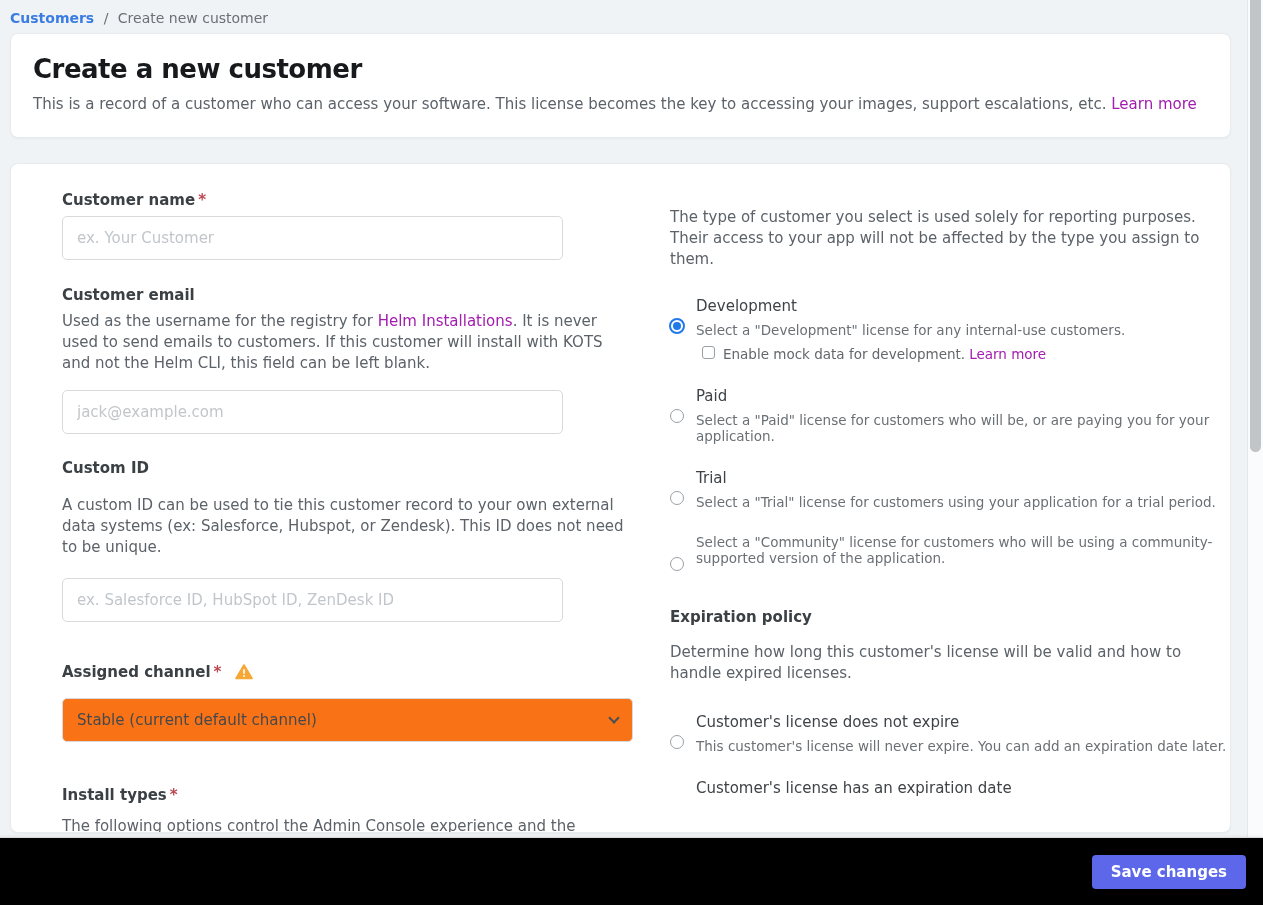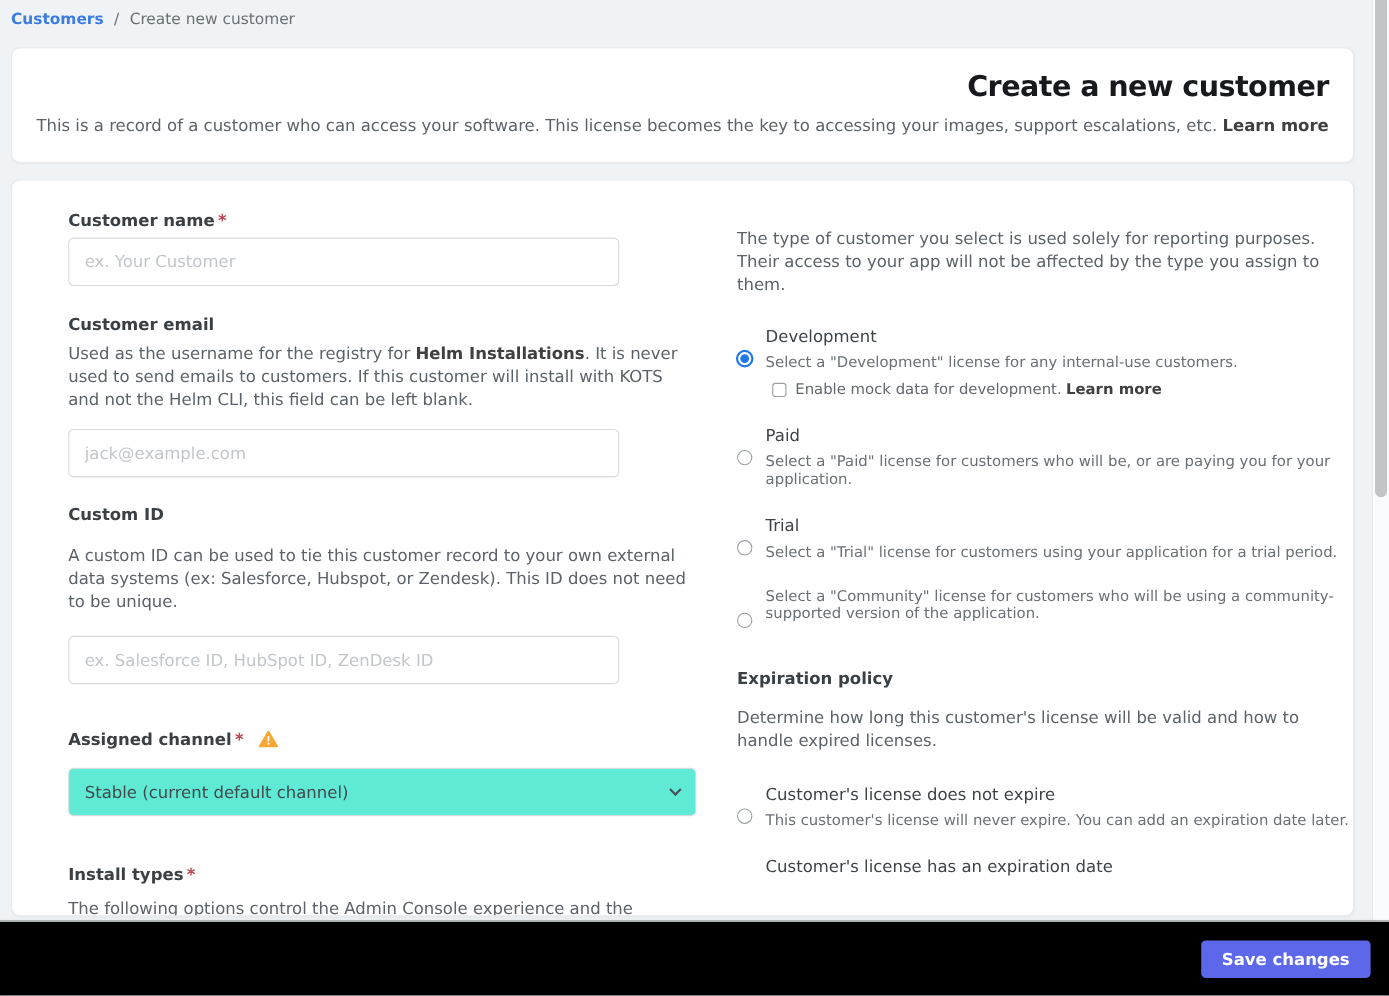--- a/index.html
+++ b/index.html
@@ -15,7 +15,7 @@
   
   .card { position:absolute; left:10px; width:1221px; background:#fff; border:1px solid #e7ebed;
           border-radius:8px; box-shadow:0 1px 2px rgba(0,0,0,.04); }
-  .card-header { top:43px; height:105px; padding:20px 22px;text-align:right; }
+  .card-header { top:33px; height:105px; padding:20px 22px; }
   .card-form   { top:163px; height:670px; padding:27px 22px; display:flex; overflow:hidden; }
 
   h1 { font-size:26px; font-weight:700; color:#17191c; letter-spacing:-0.5px; }

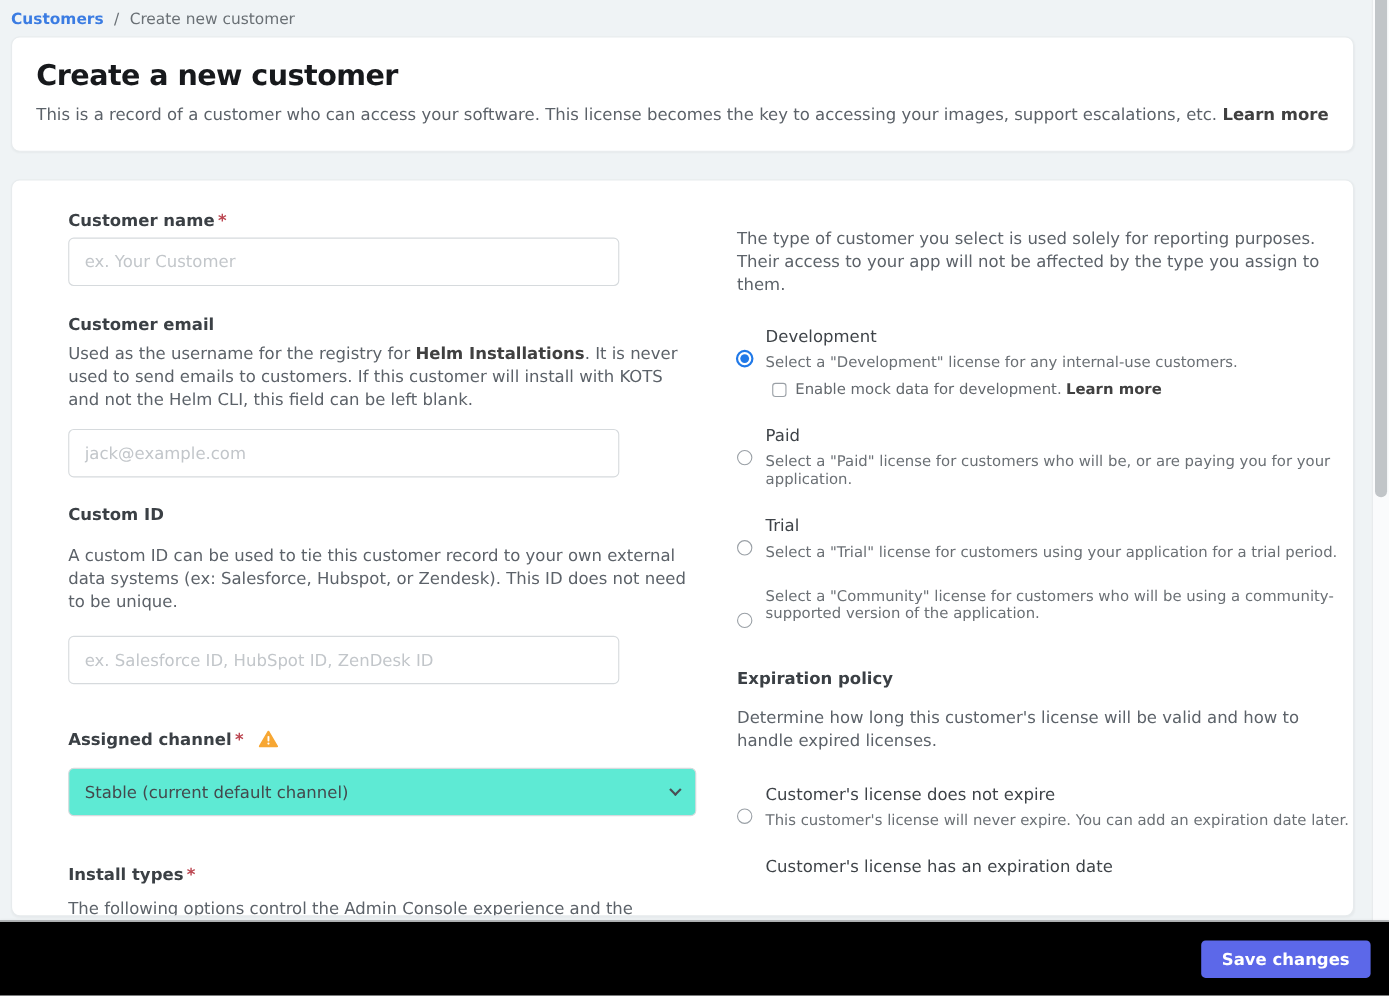--- a/index.html
+++ b/index.html
@@ -20,7 +20,7 @@
 
   h1 { font-size:26px; font-weight:700; color:#17191c; letter-spacing:-0.5px; }
   .header-desc { margin-top:11px; font-size:15px; color:#5c6269; }
-  a.link { color:#404040; font-weight:700; text-decoration:none; cursor:pointer; }
+  a.link { color:#a21caf; font-weight:400; text-decoration:none; cursor:pointer; }
 
   
   .left-col  { width:571px; flex:none; margin-right:37px;margin-left:29px; }

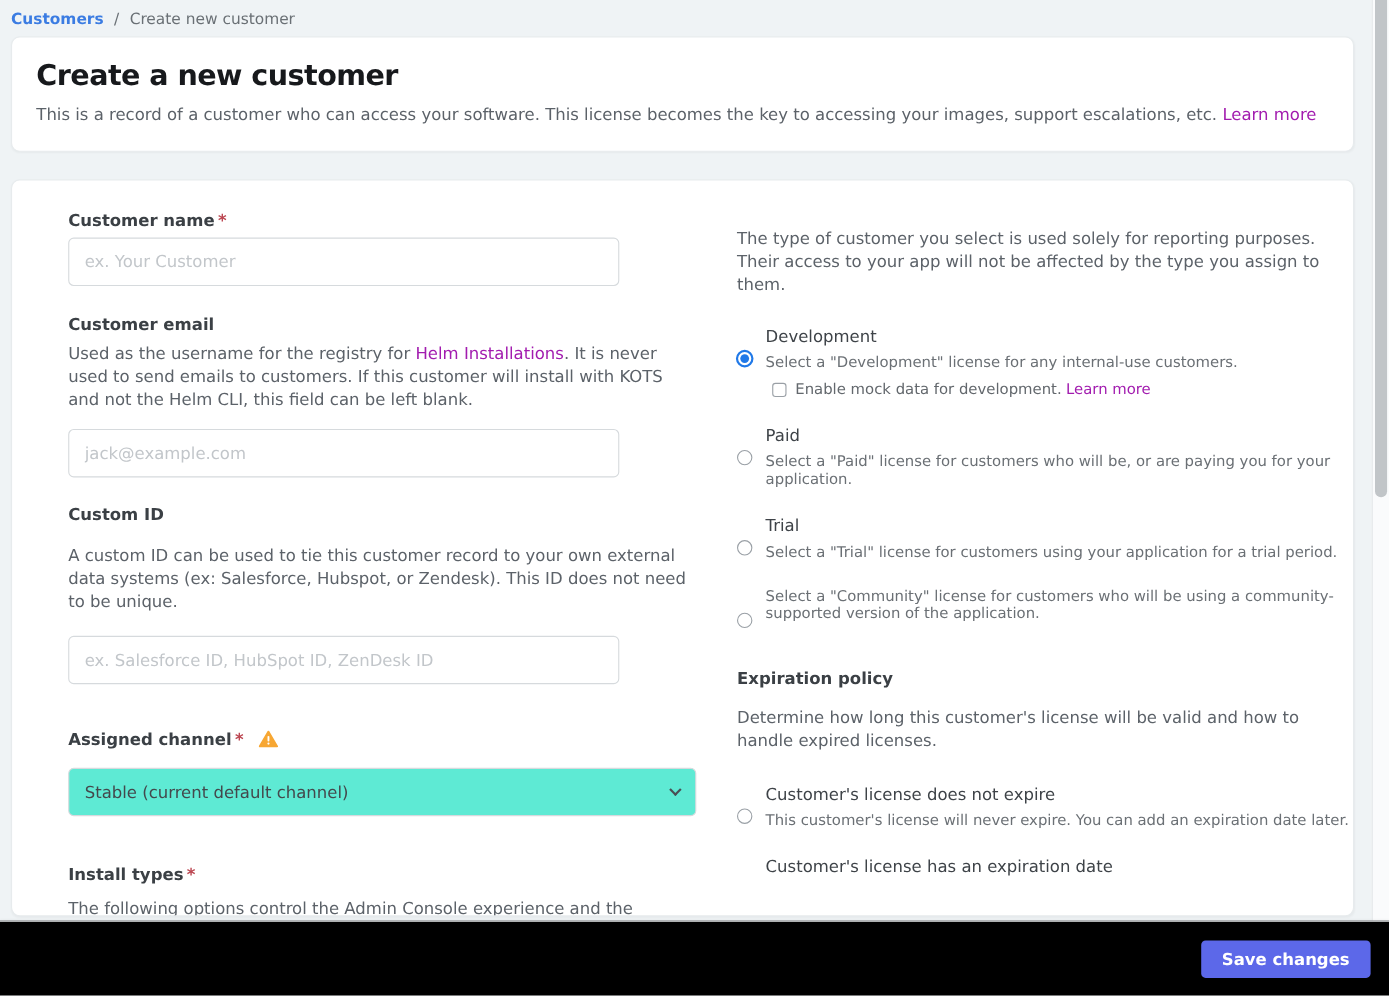--- a/index.html
+++ b/index.html
@@ -74,7 +74,7 @@
   .radio.checked::after { content:""; display:block; width:8px; height:8px; margin:2px;
                           border-radius:50%; background:#2079e8; }
 
-  .check-row { margin-top:8px; margin-left:6px; display:flex; align-items:center;
+  .check-row { margin-top:8px; margin-left:6px; display:flex; align-items:flex-start;
                font-size:13.5px; color:#63686d; }
   .checkbox { width:13px; height:13px; border:1px solid #9aa0a6; border-radius:3px; background:#fff;
               margin-right:8px; flex:none; cursor:pointer; }

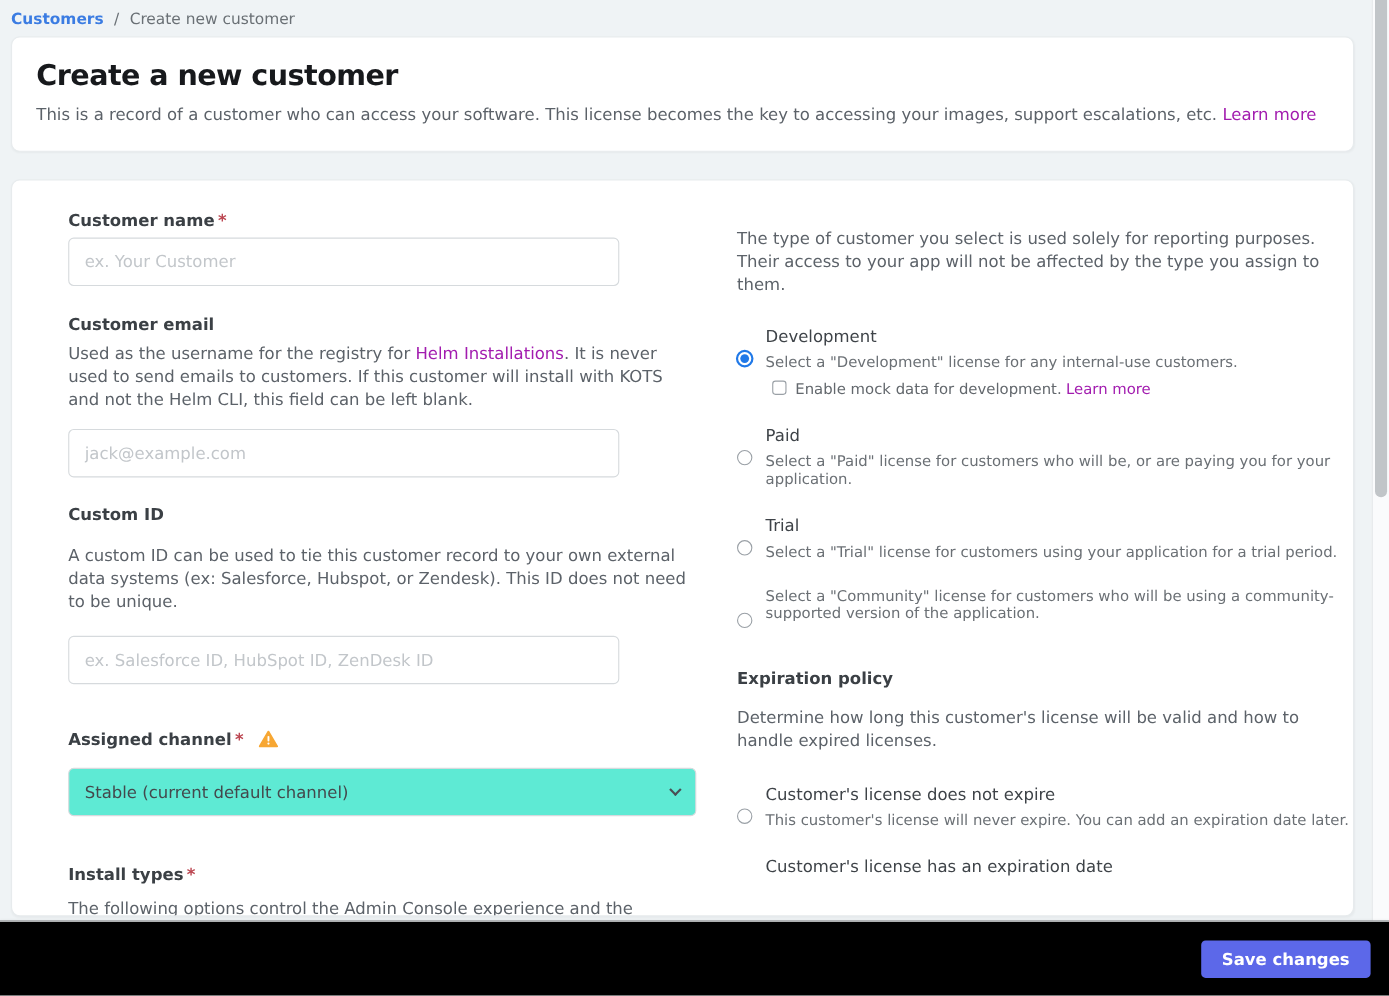--- a/index.html
+++ b/index.html
@@ -35,7 +35,7 @@
                 background:#fff; outline:none; }
   .text-input::placeholder { color:#c2c6ca; }
 
-  .select { width:571px; height:44px; border:1px solid #d6dadd; border-radius:5px; background:#5eead4;
+  .select { width:571px; height:44px; border:1px solid #d6dadd; border-radius:5px; background:#f97316;
             display:flex; align-items:center; padding:11px 14px; font-size:15px; color:#44484c; cursor:pointer; }
   .select .select-text { flex:1; }
   .chev { width:8px; height:8px; border-right:2px solid #4a4f54; border-bottom:2px solid #4a4f54;

